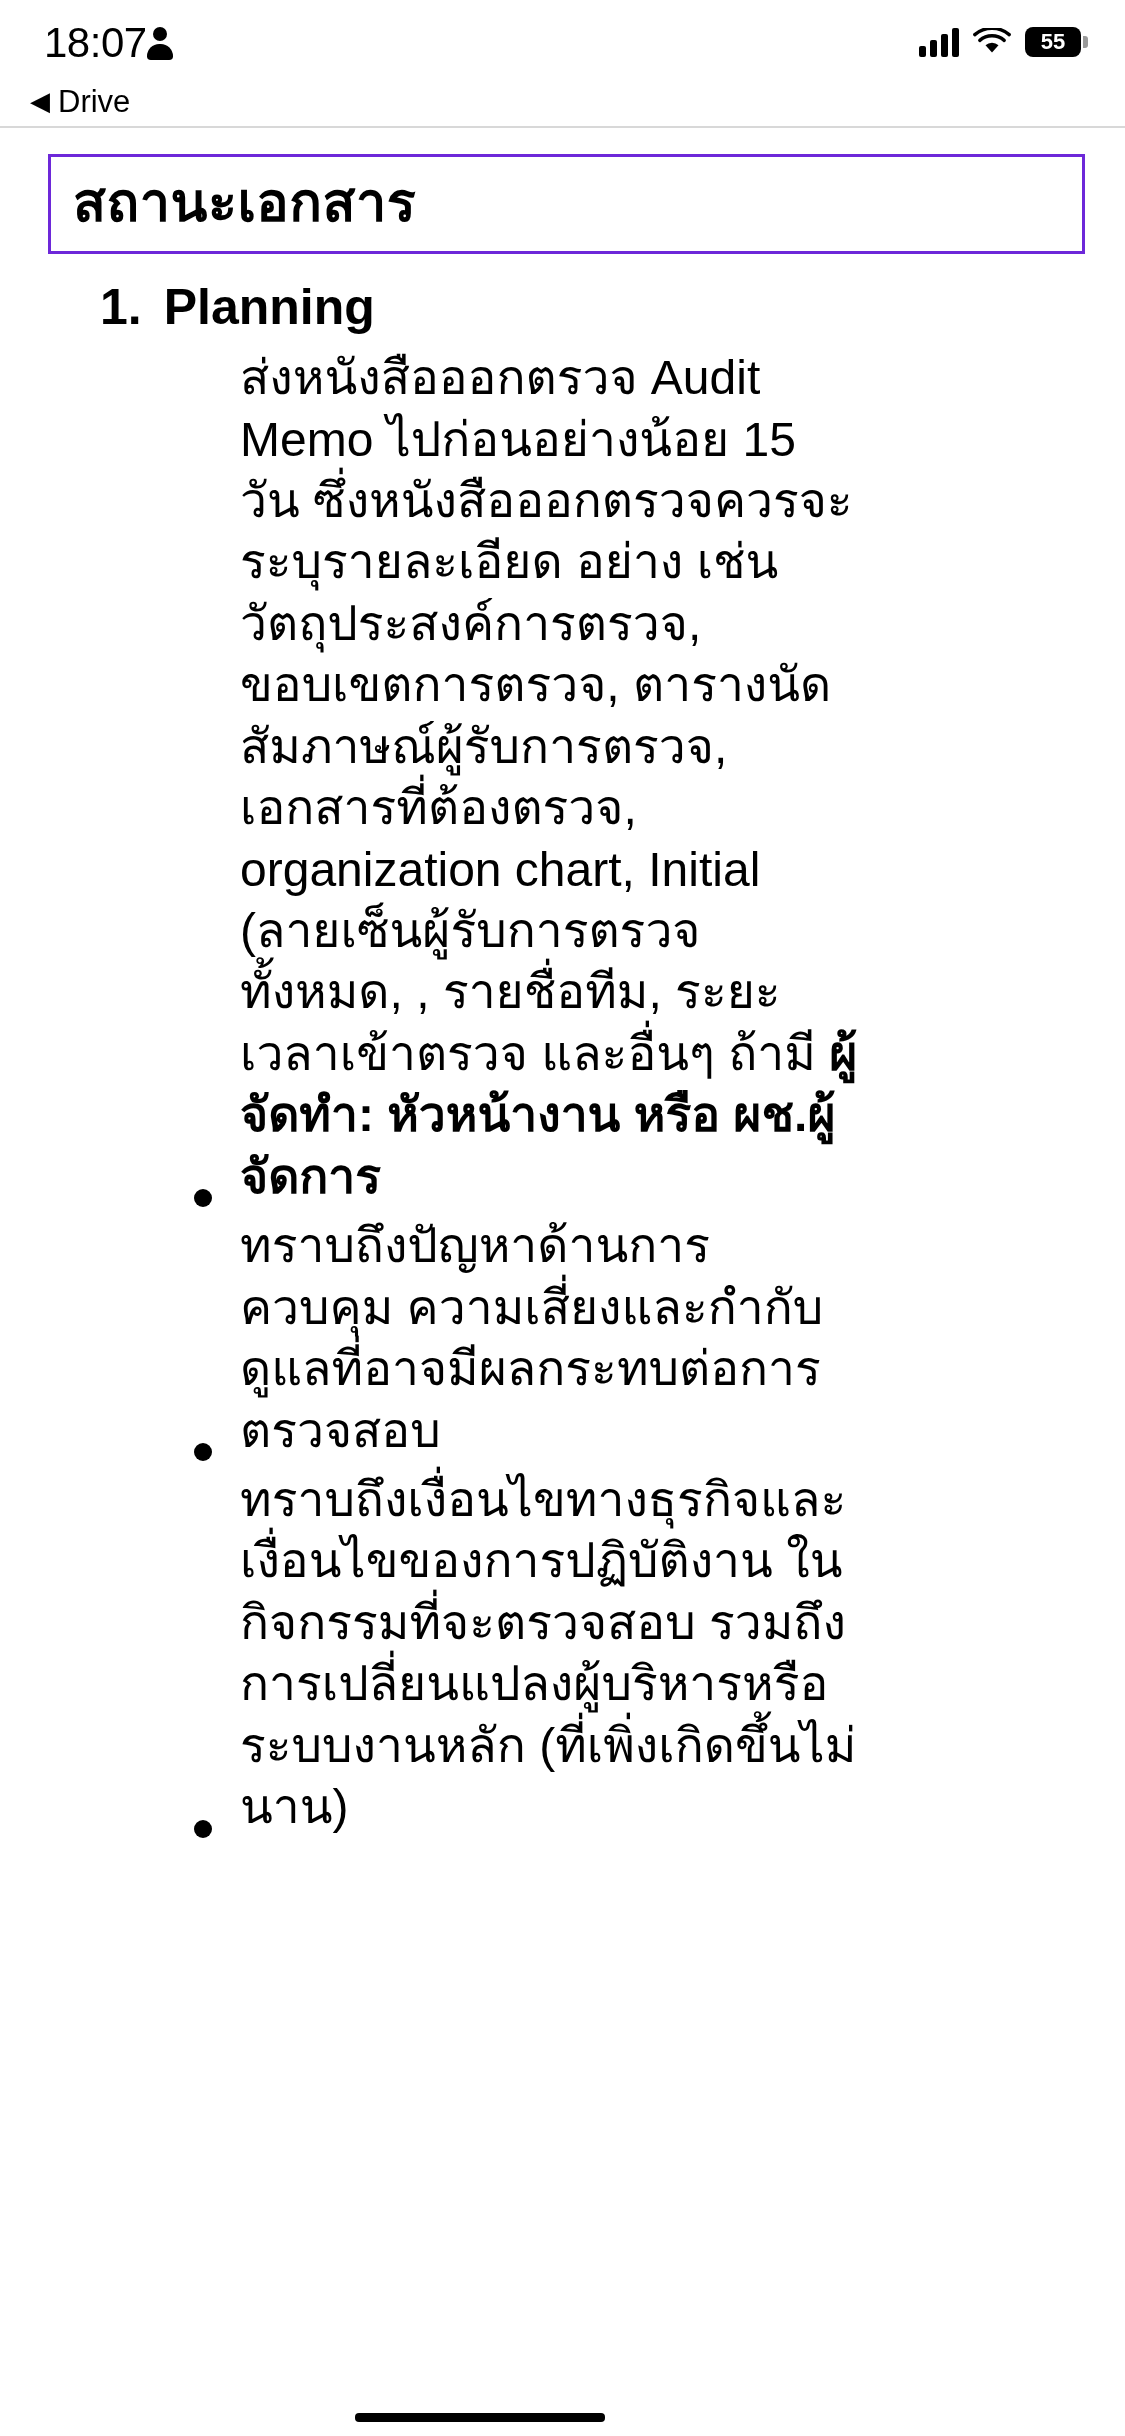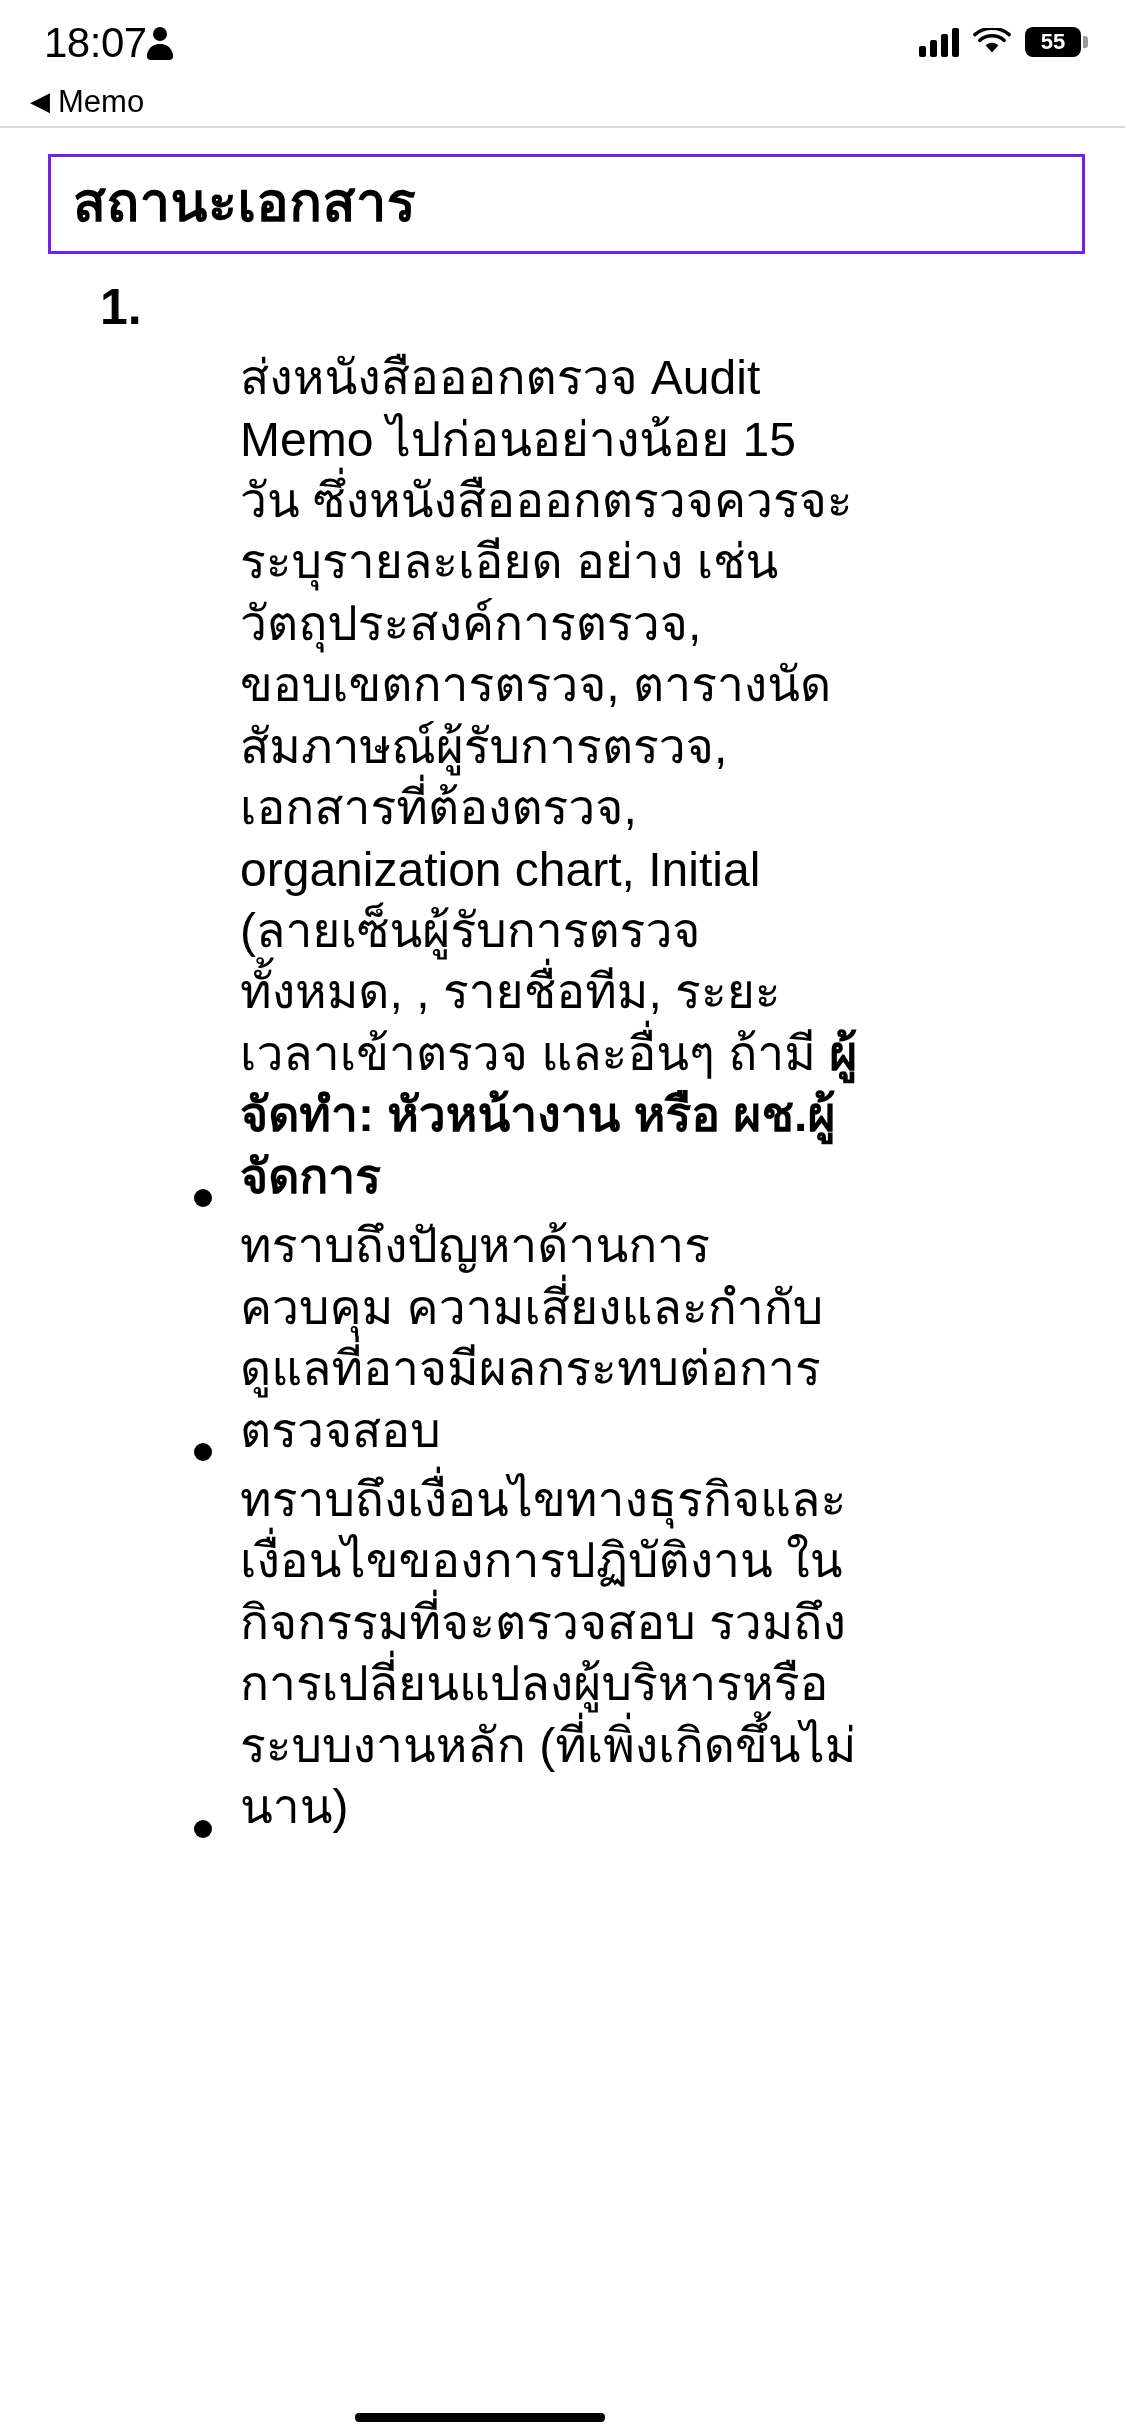--- a/index.html
+++ b/index.html
@@ -249,7 +249,7 @@
   <div class="backbar">
     <div class="back-link">
       <span class="back-caret">◀</span>
-      <span>Memo</span>
+      <span>Drive</span>
     </div>
   </div>
   <div class="divider"></div>

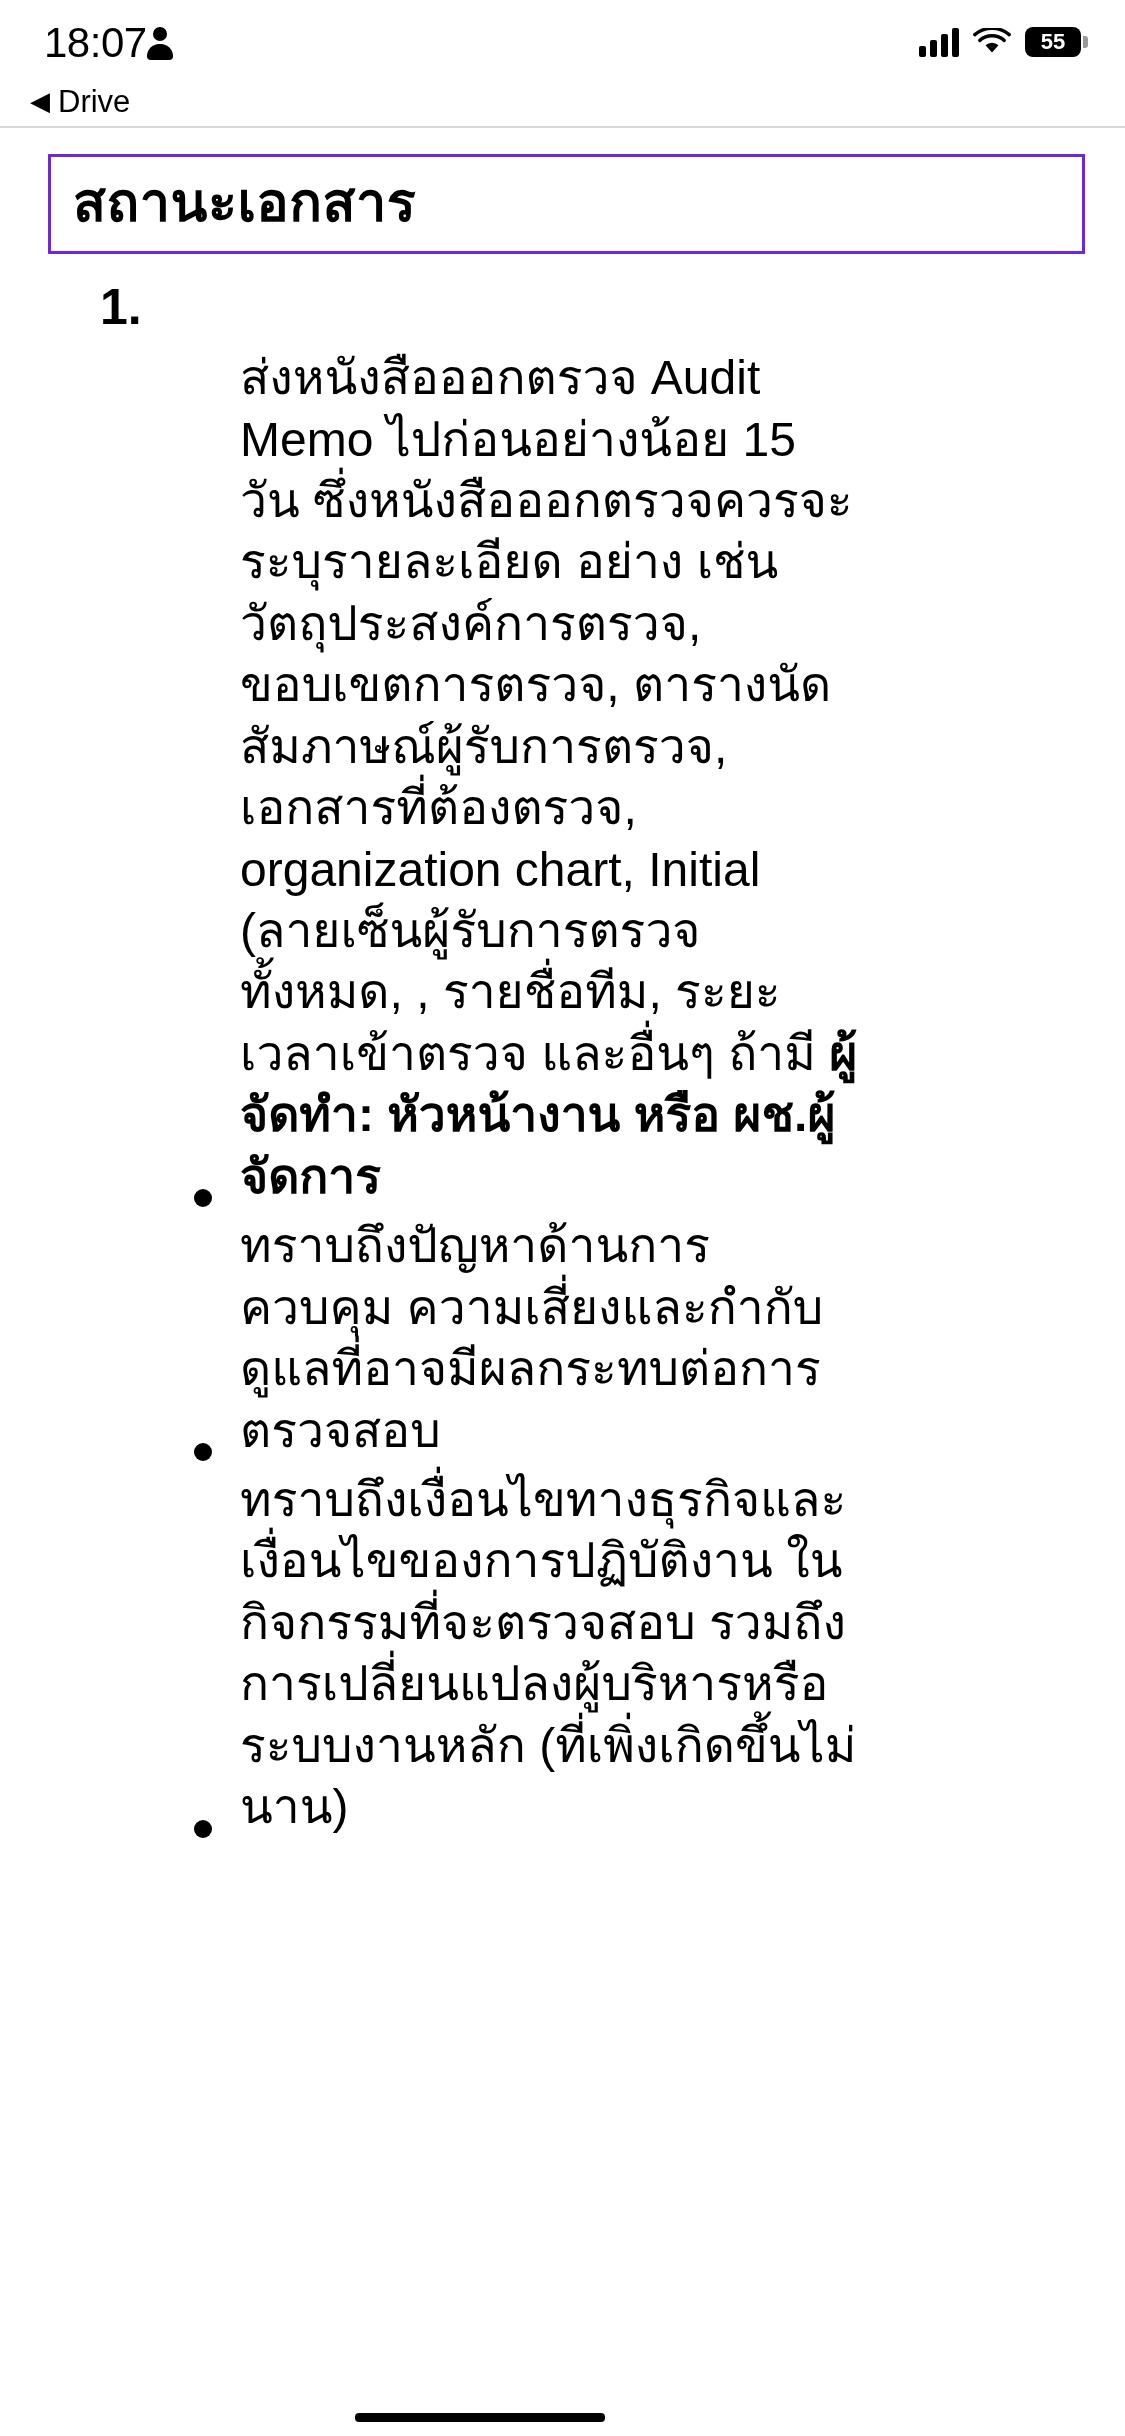--- a/index.html
+++ b/index.html
@@ -263,6 +263,7 @@
     <div class="section">
       <div class="section-heading">
         <span class="section-num">1.</span>
+        <span>Planning</span>
       </div>
 
       <div class="bullets">

